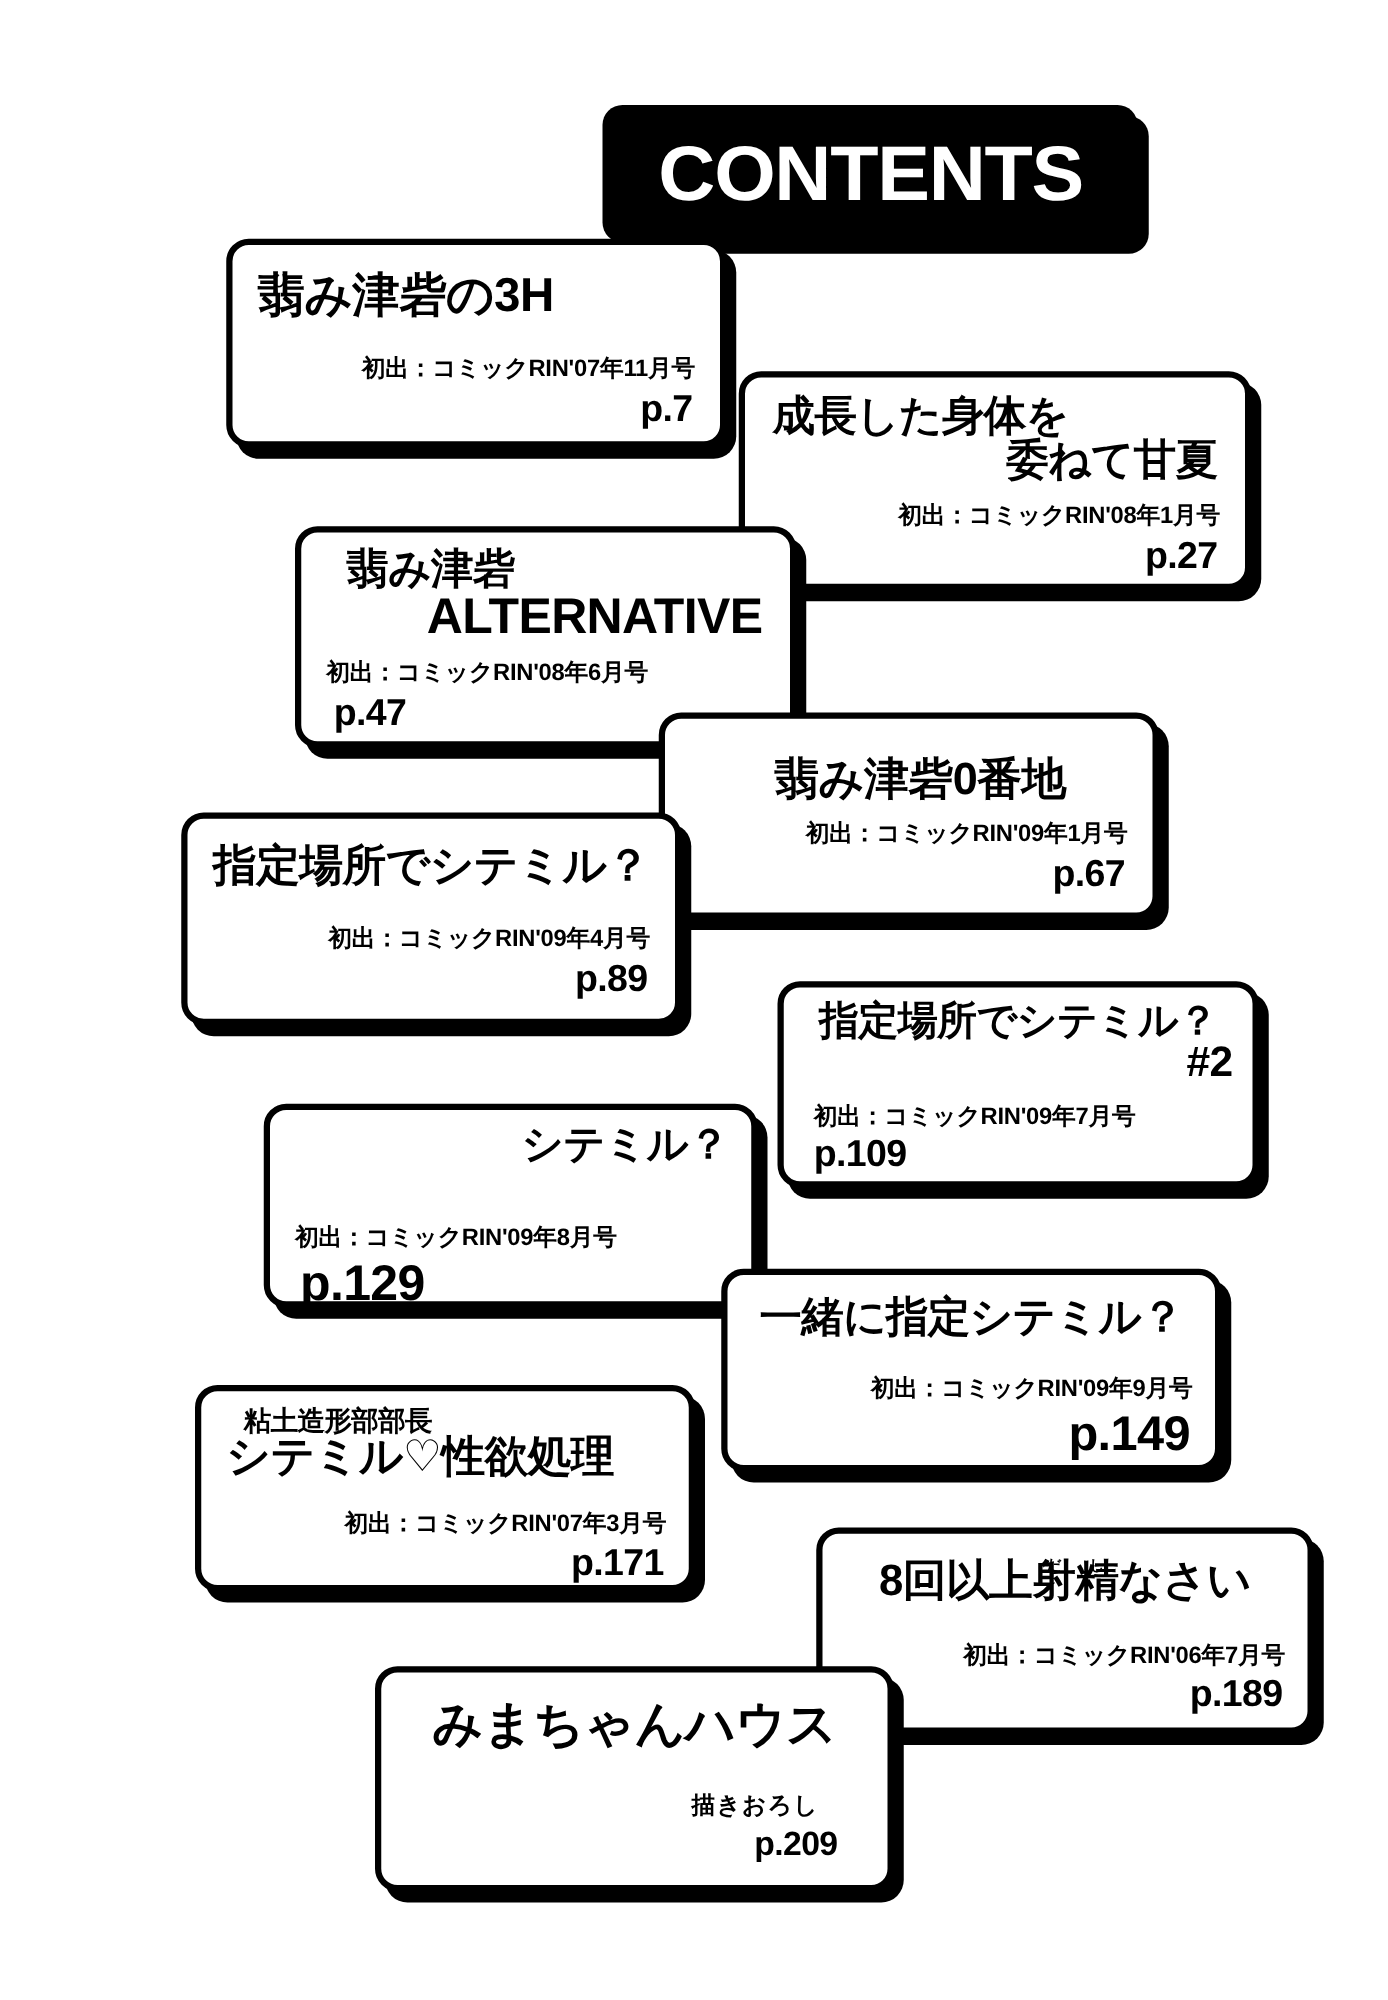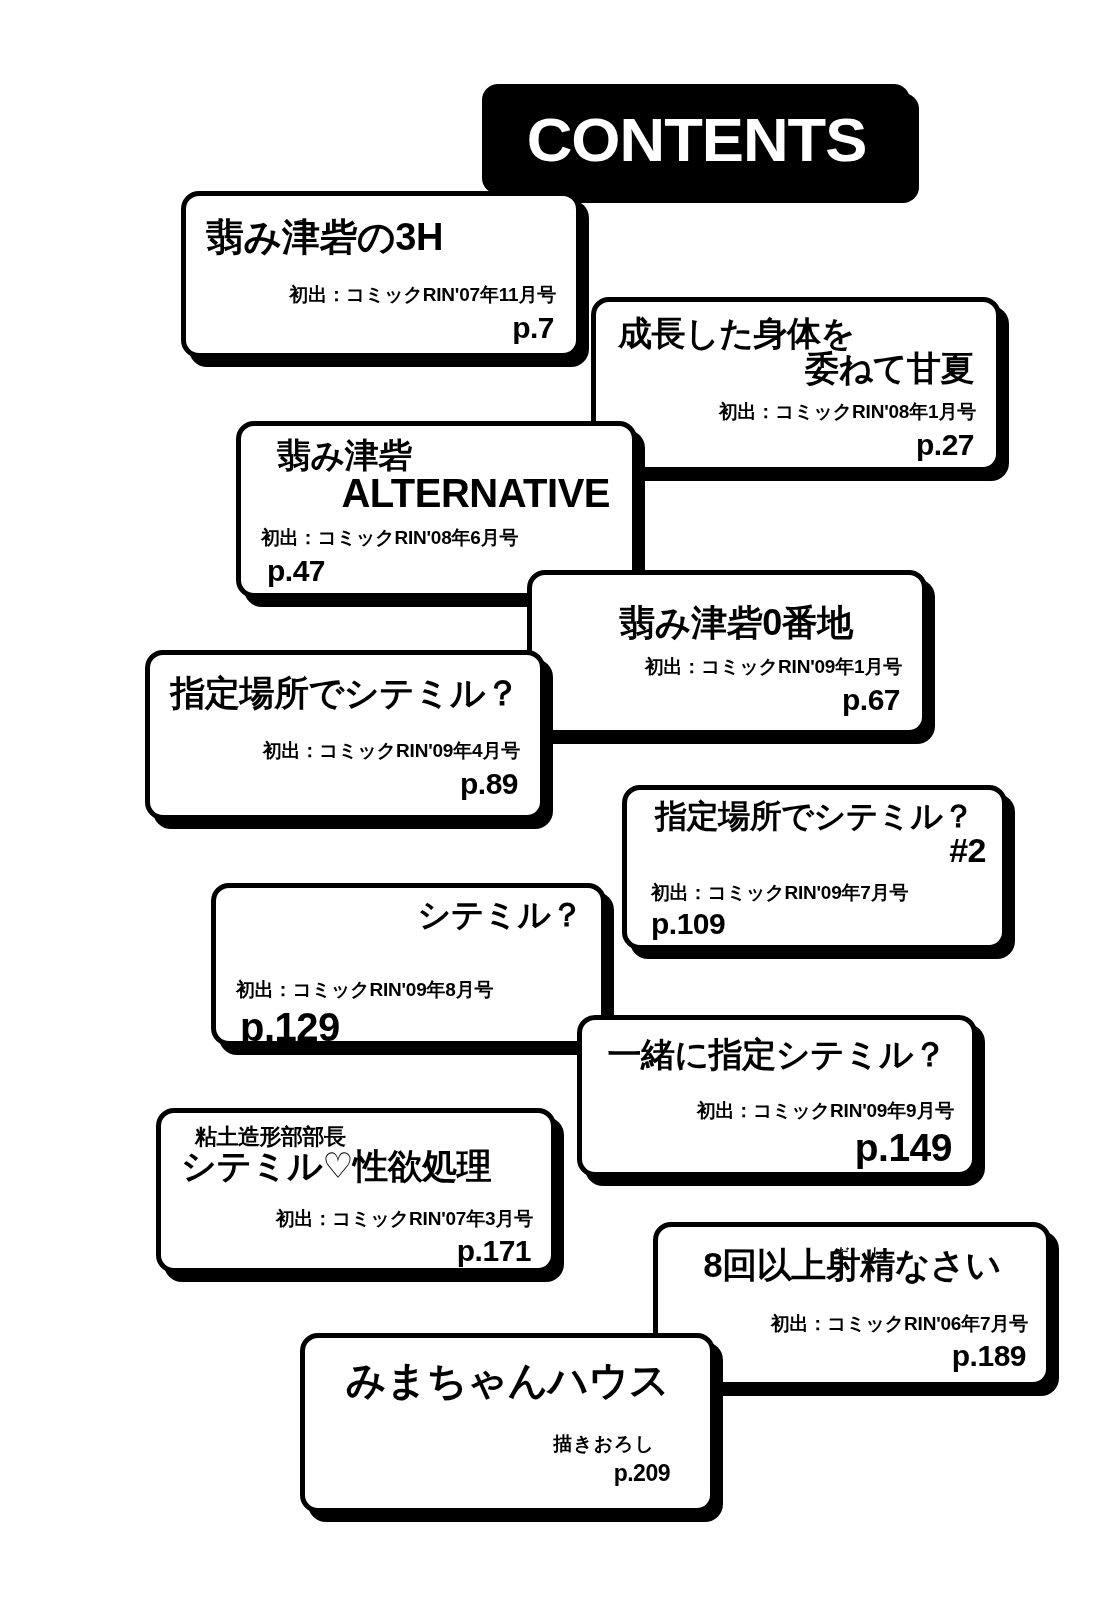--- a/index.html
+++ b/index.html
@@ -236,7 +236,7 @@
         <div class="title-line center" style="font-size:40px;">みまちゃんハウス</div>
       </div>
       <div class="source-line" style="right:55px; top:93px; font-size:19px; letter-spacing:1px;">描きおろし</div>
-      <div class="page-num" style="right:40px; top:122px; font-size:23px;">p.209</div>
+      <div class="page-num" style="right:40px; top:122px; font-size:27px;">p.209</div>
     </div>
   </div>
 

